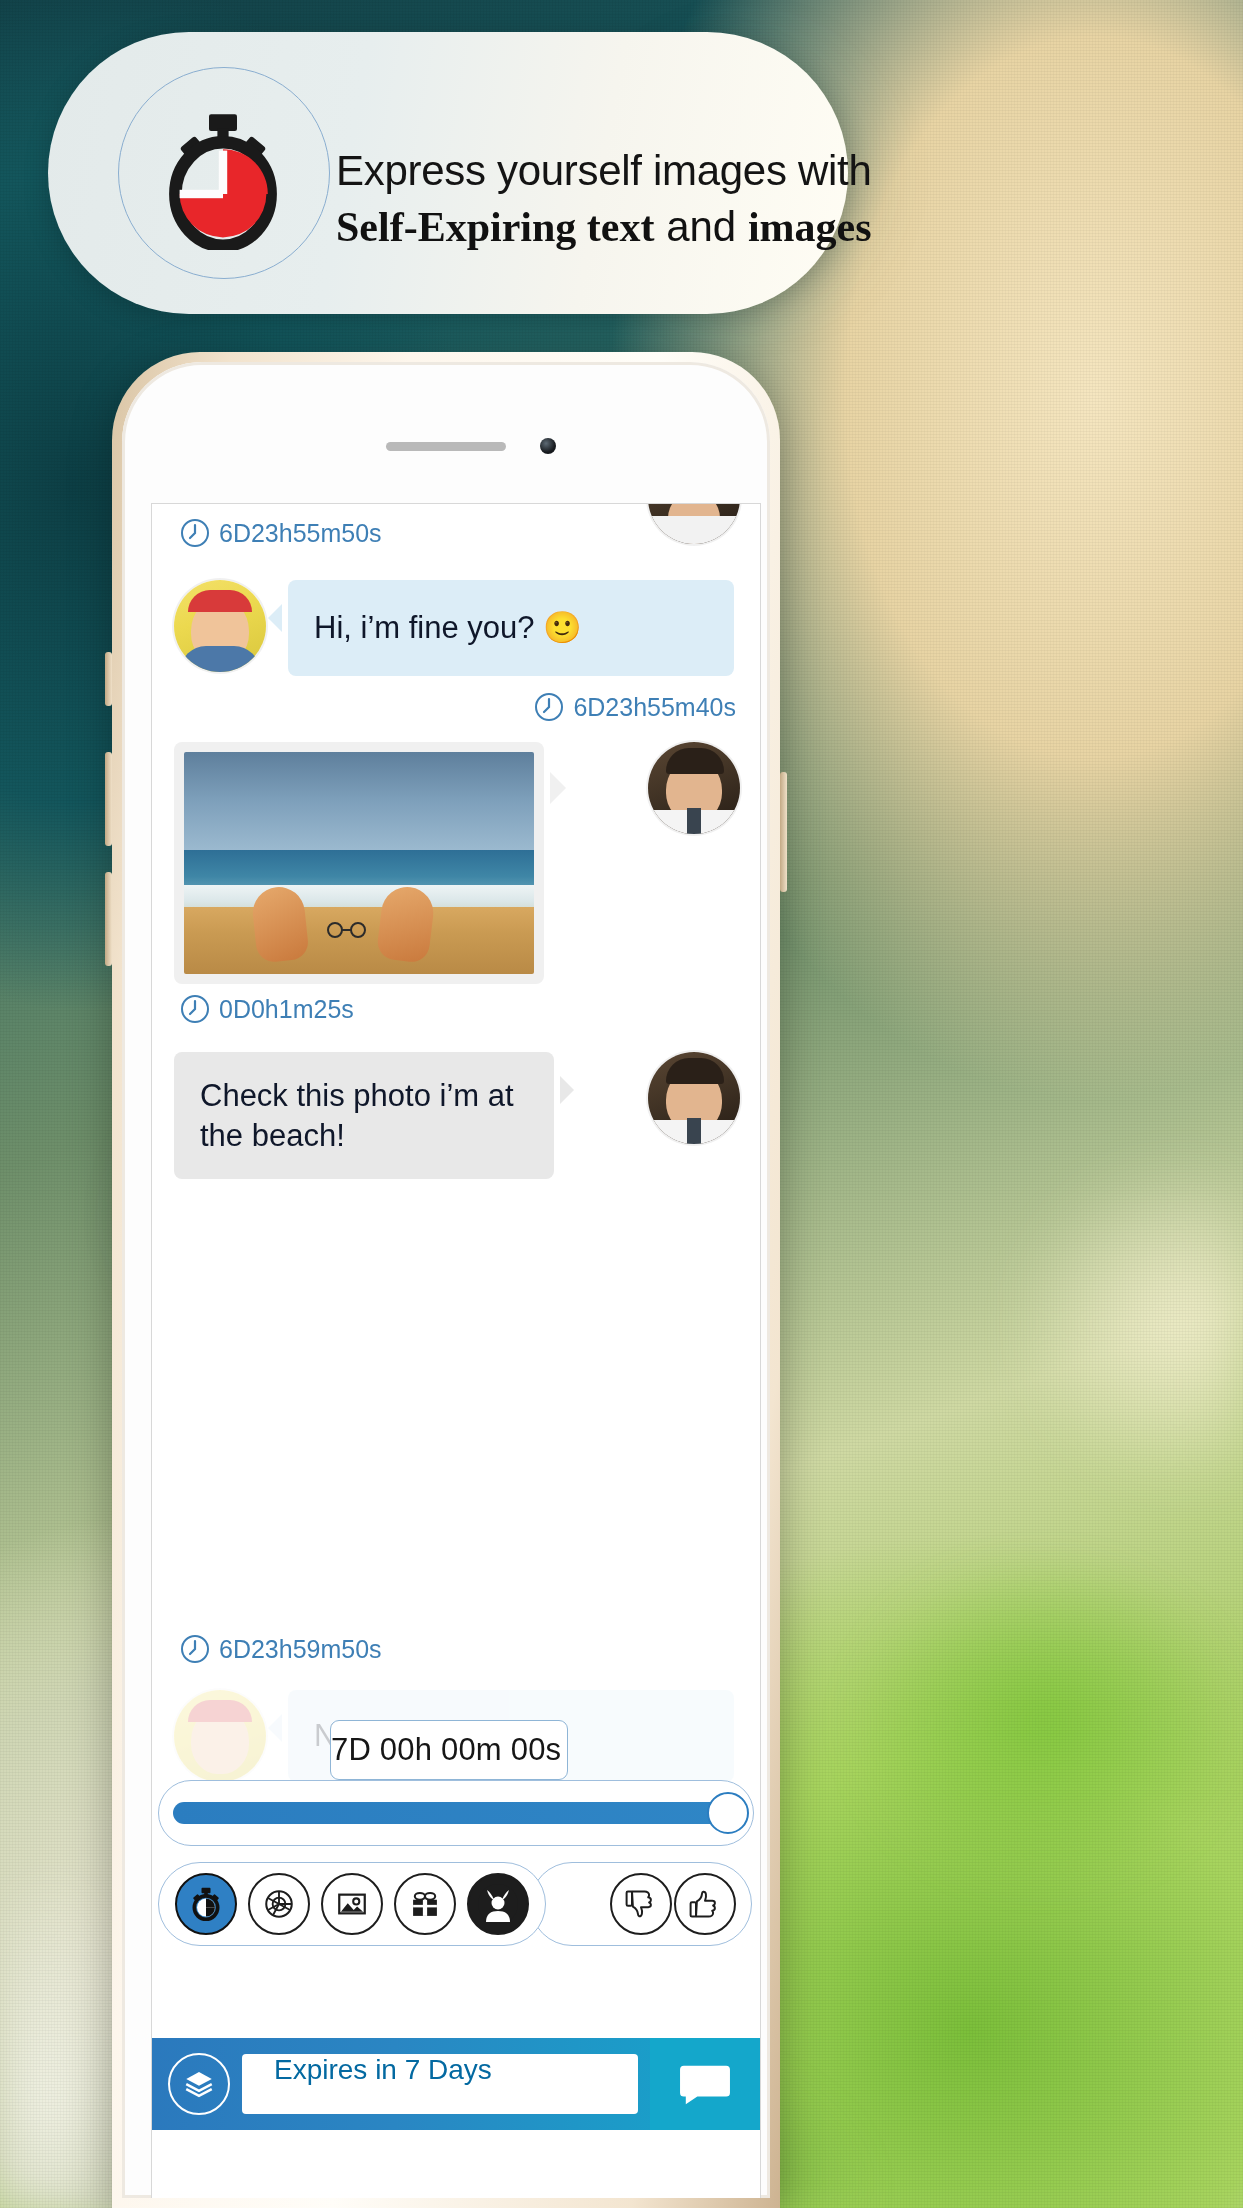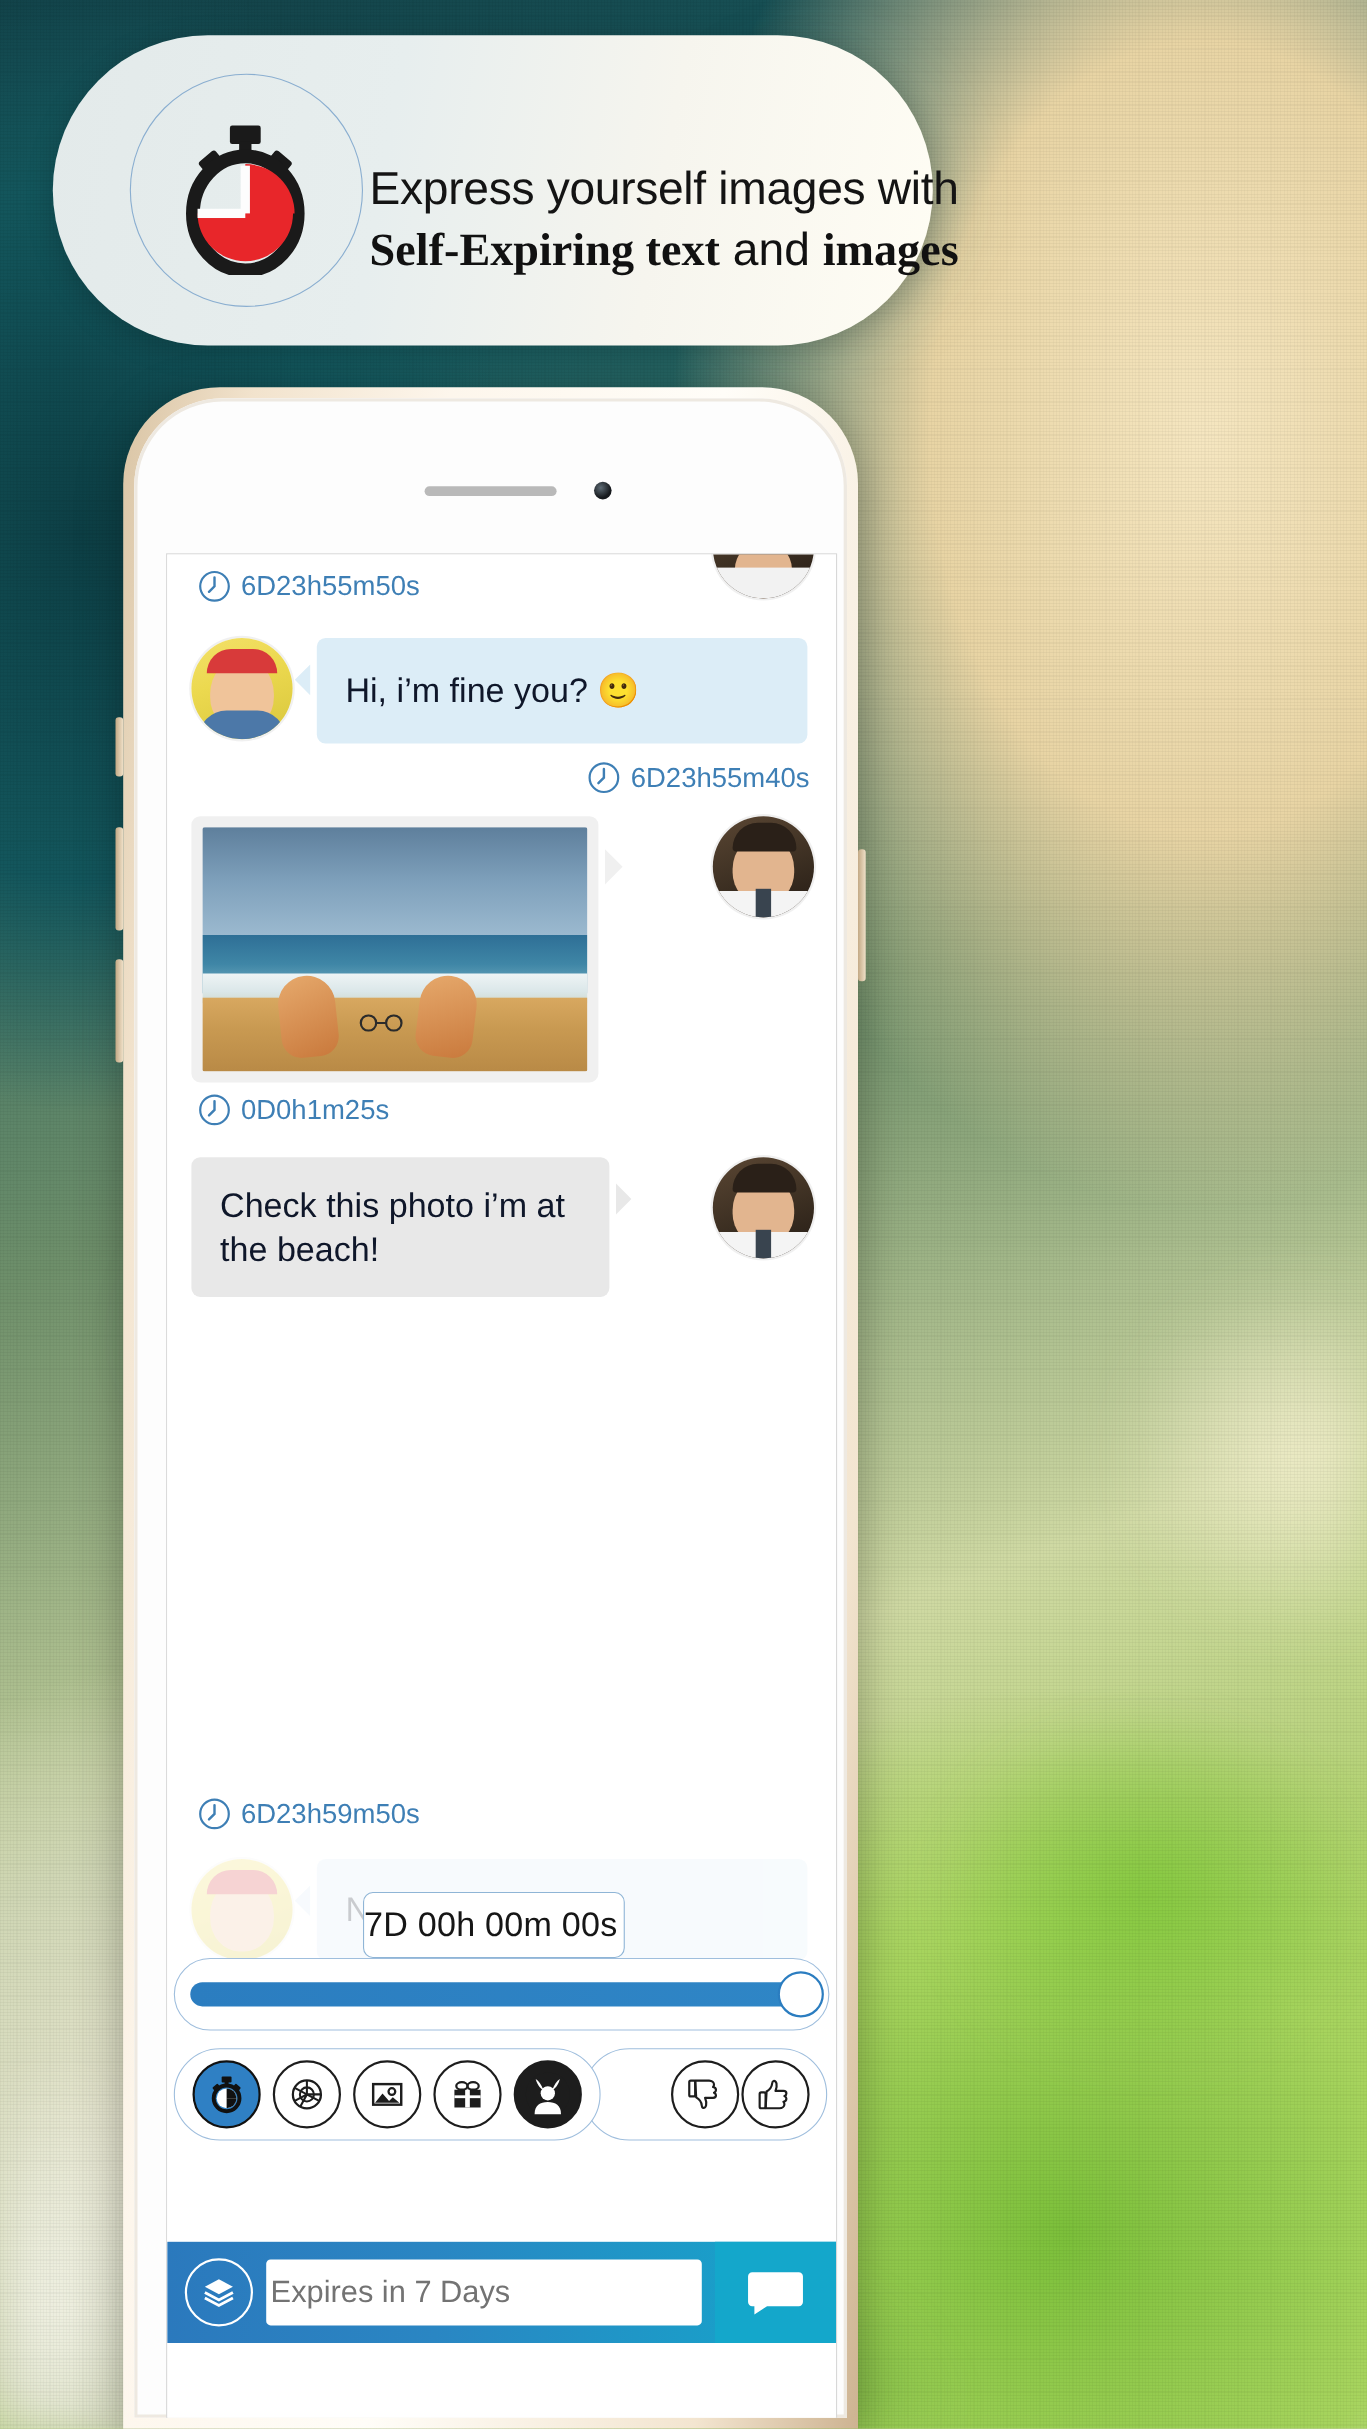--- a/index.html
+++ b/index.html
@@ -193,8 +193,8 @@
   #layers-btn { width:62px; height:62px; border-radius:50%; border:2.4px solid #fff;
                 display:flex; align-items:center; justify-content:center; flex:0 0 62px; }
   #msg-input { flex:1; height:60px; margin:0 12px; background:#fff; border-radius:4px;
-               display:flex; align-items:center; padding:0 4px;
-               font-size:28px; color:#737373; }
+               display:flex; padding:0 32px;
+               font-size:28px; color:#0369a1; }
   #send-btn { width:110px; height:92px; background:#14a7cb; display:flex;
               align-items:center; justify-content:center; flex:0 0 110px; }
 </style>

